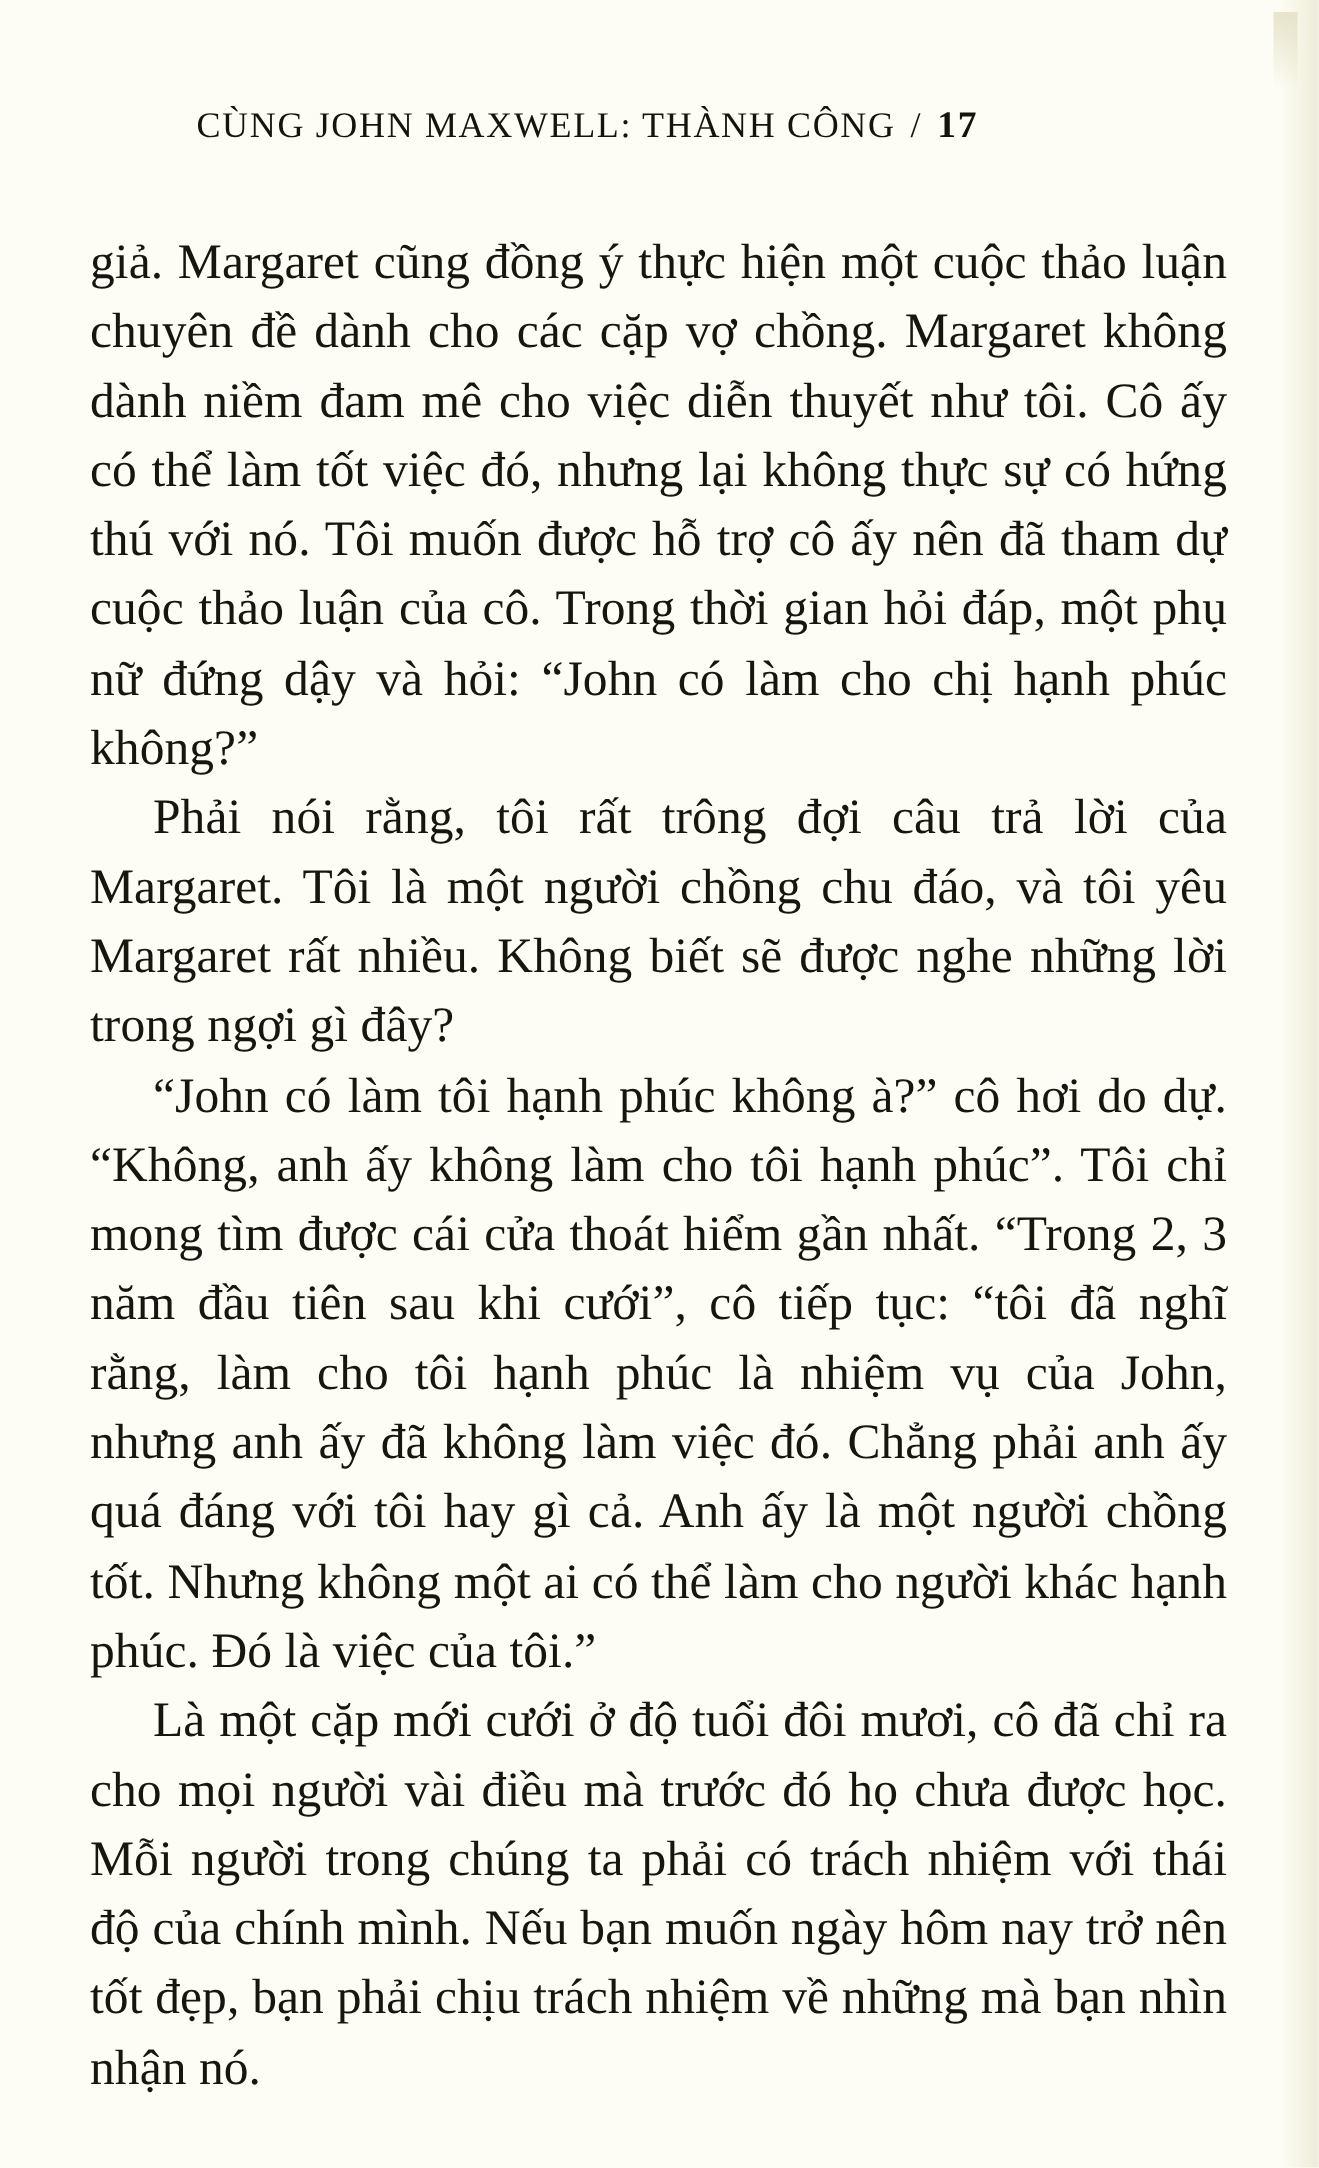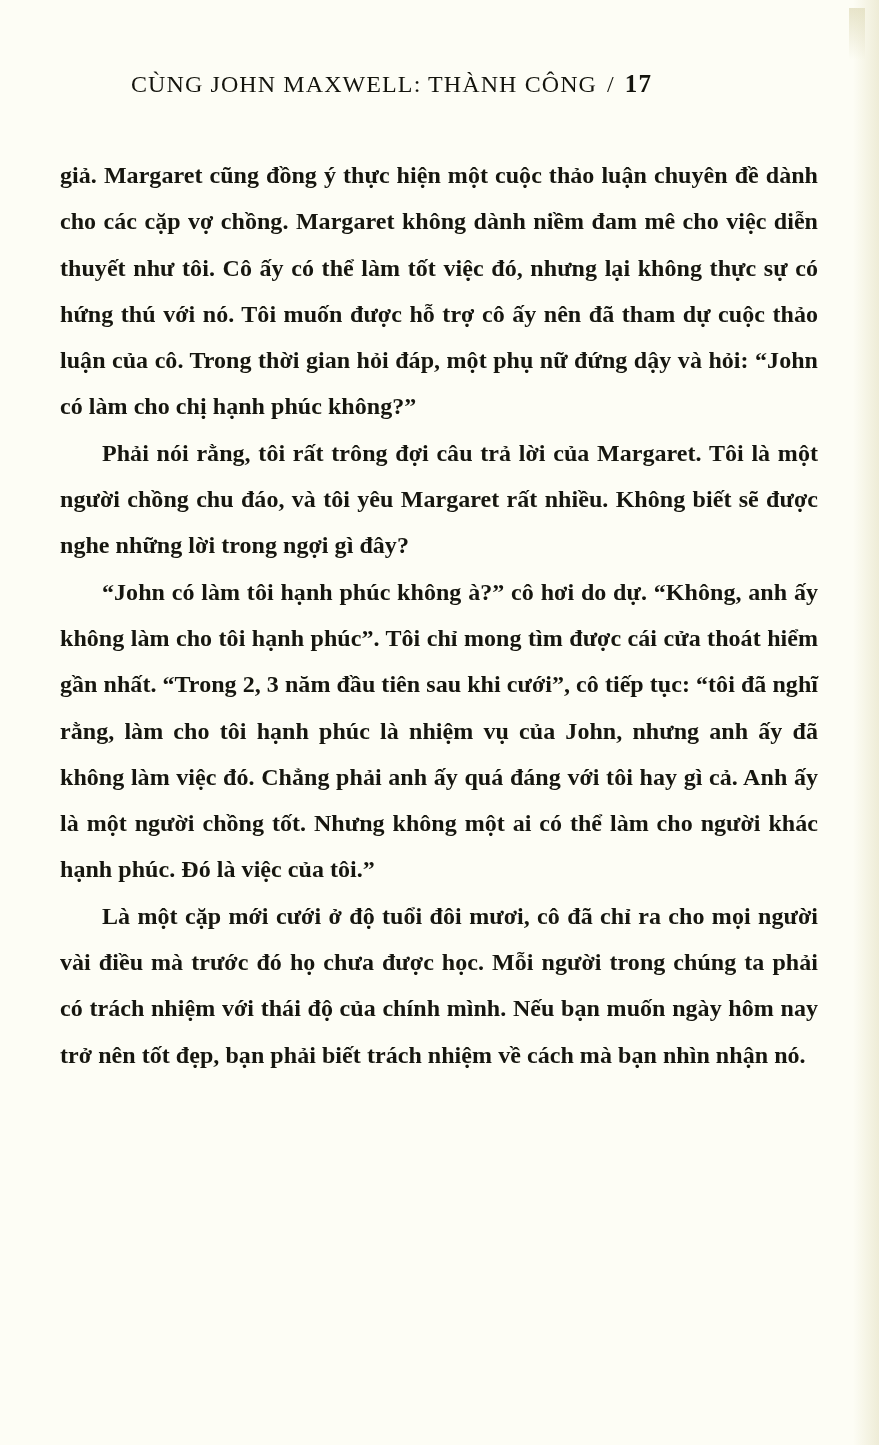--- a/index.html
+++ b/index.html
@@ -70,13 +70,12 @@
   }
   p {
     margin: 0;
-    font-size: 24px;
+    font-size: 33px;
     line-height: 46.3px;
     text-align: justify;
     text-justify: inter-word;
     color: #16160f;
     letter-spacing: 0.05px;
-    font-weight: bold;
   }
   p.indent {
     text-indent: 42px;

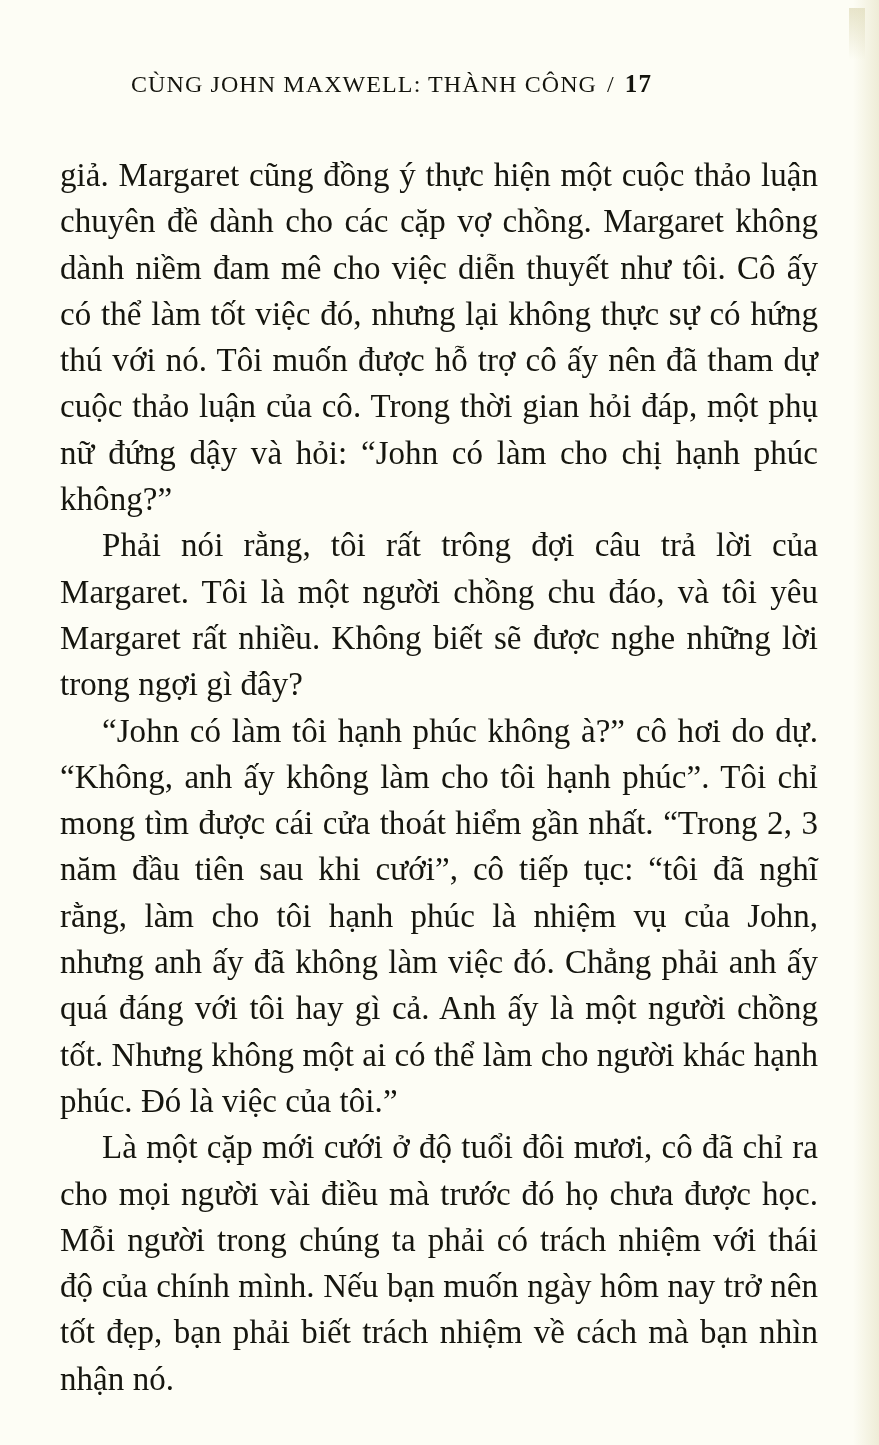--- a/index.html
+++ b/index.html
@@ -97,7 +97,7 @@
     <p>giả. Margaret cũng đồng ý thực hiện một cuộc thảo luận chuyên đề dành cho các cặp vợ chồng. Margaret không dành niềm đam mê cho việc diễn thuyết như tôi. Cô ấy có thể làm tốt việc đó, nhưng lại không thực sự có hứng thú với nó. Tôi muốn được hỗ trợ cô ấy nên đã tham dự cuộc thảo luận của cô. Trong thời gian hỏi đáp, một phụ nữ đứng dậy và hỏi: “John có làm cho chị hạnh phúc không?”</p>
     <p class="indent">Phải nói rằng, tôi rất trông đợi câu trả lời của Margaret. Tôi là một người chồng chu đáo, và tôi yêu Margaret rất nhiều. Không biết sẽ được nghe những lời trong ngợi gì đây?</p>
     <p class="indent">“John có làm tôi hạnh phúc không à?” cô hơi do dự. “Không, anh ấy không làm cho tôi hạnh phúc”. Tôi chỉ mong tìm được cái cửa thoát hiểm gần nhất. “Trong 2, 3 năm đầu tiên sau khi cưới”, cô tiếp tục: “tôi đã nghĩ rằng, làm cho tôi hạnh phúc là nhiệm vụ của John, nhưng anh ấy đã không làm việc đó. Chẳng phải anh ấy quá đáng với tôi hay gì cả. Anh ấy là một người chồng tốt. Nhưng không một ai có thể làm cho người khác hạnh phúc. Đó là việc của tôi.”</p>
-    <p class="indent">Là một cặp mới cưới ở độ tuổi đôi mươi, cô đã chỉ ra cho mọi người vài điều mà trước đó họ chưa được học. Mỗi người trong chúng ta phải có trách nhiệm với thái độ của chính mình. Nếu bạn muốn ngày hôm nay trở nên tốt đẹp, bạn phải biết trách nhiệm về cách mà bạn nhìn nhận nó.</p>
+    <p class="indent">Là một cặp mới cưới ở độ tuổi đôi mươi, cô đã chỉ ra cho mọi người vài điều mà trước đó họ chưa được học. Mỗi người trong chúng ta phải có trách nhiệm với thái độ của chính mình. Nếu bạn muốn ngày hôm nay trở nên tốt đẹp, bạn phải chịu trách nhiệm về những mà bạn nhìn nhận nó.</p>
   </div>
 
 </div>

